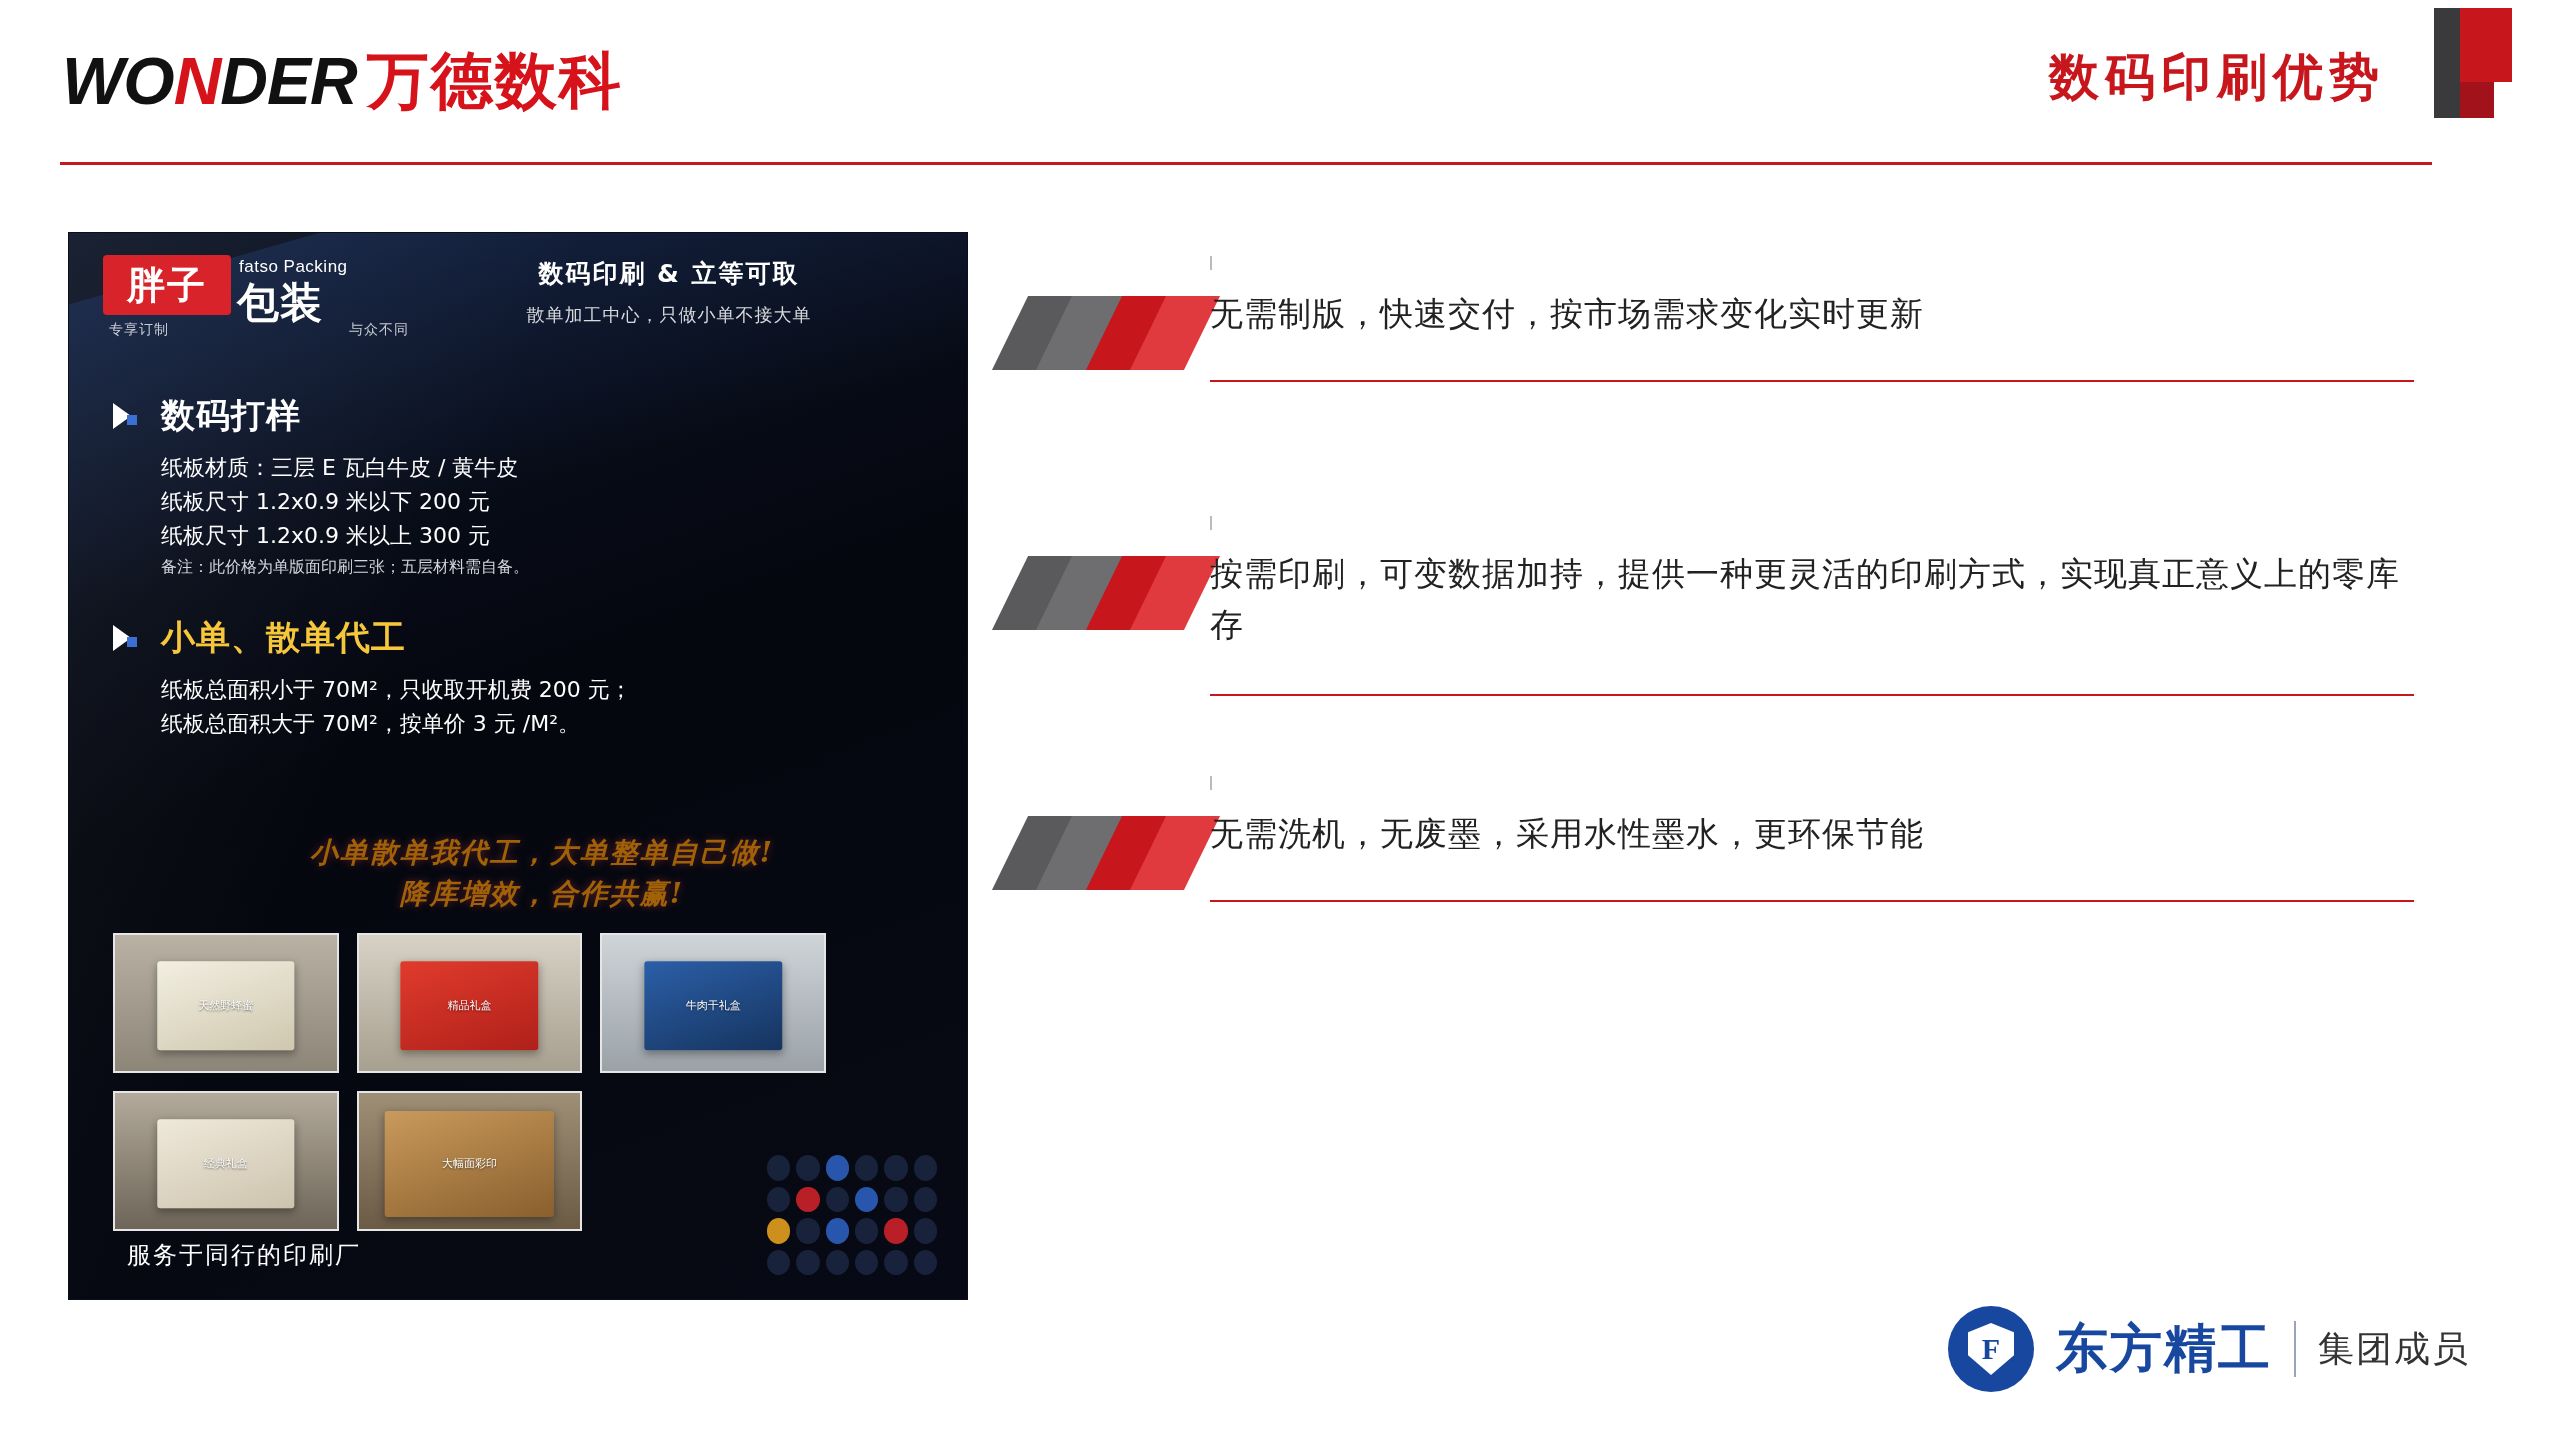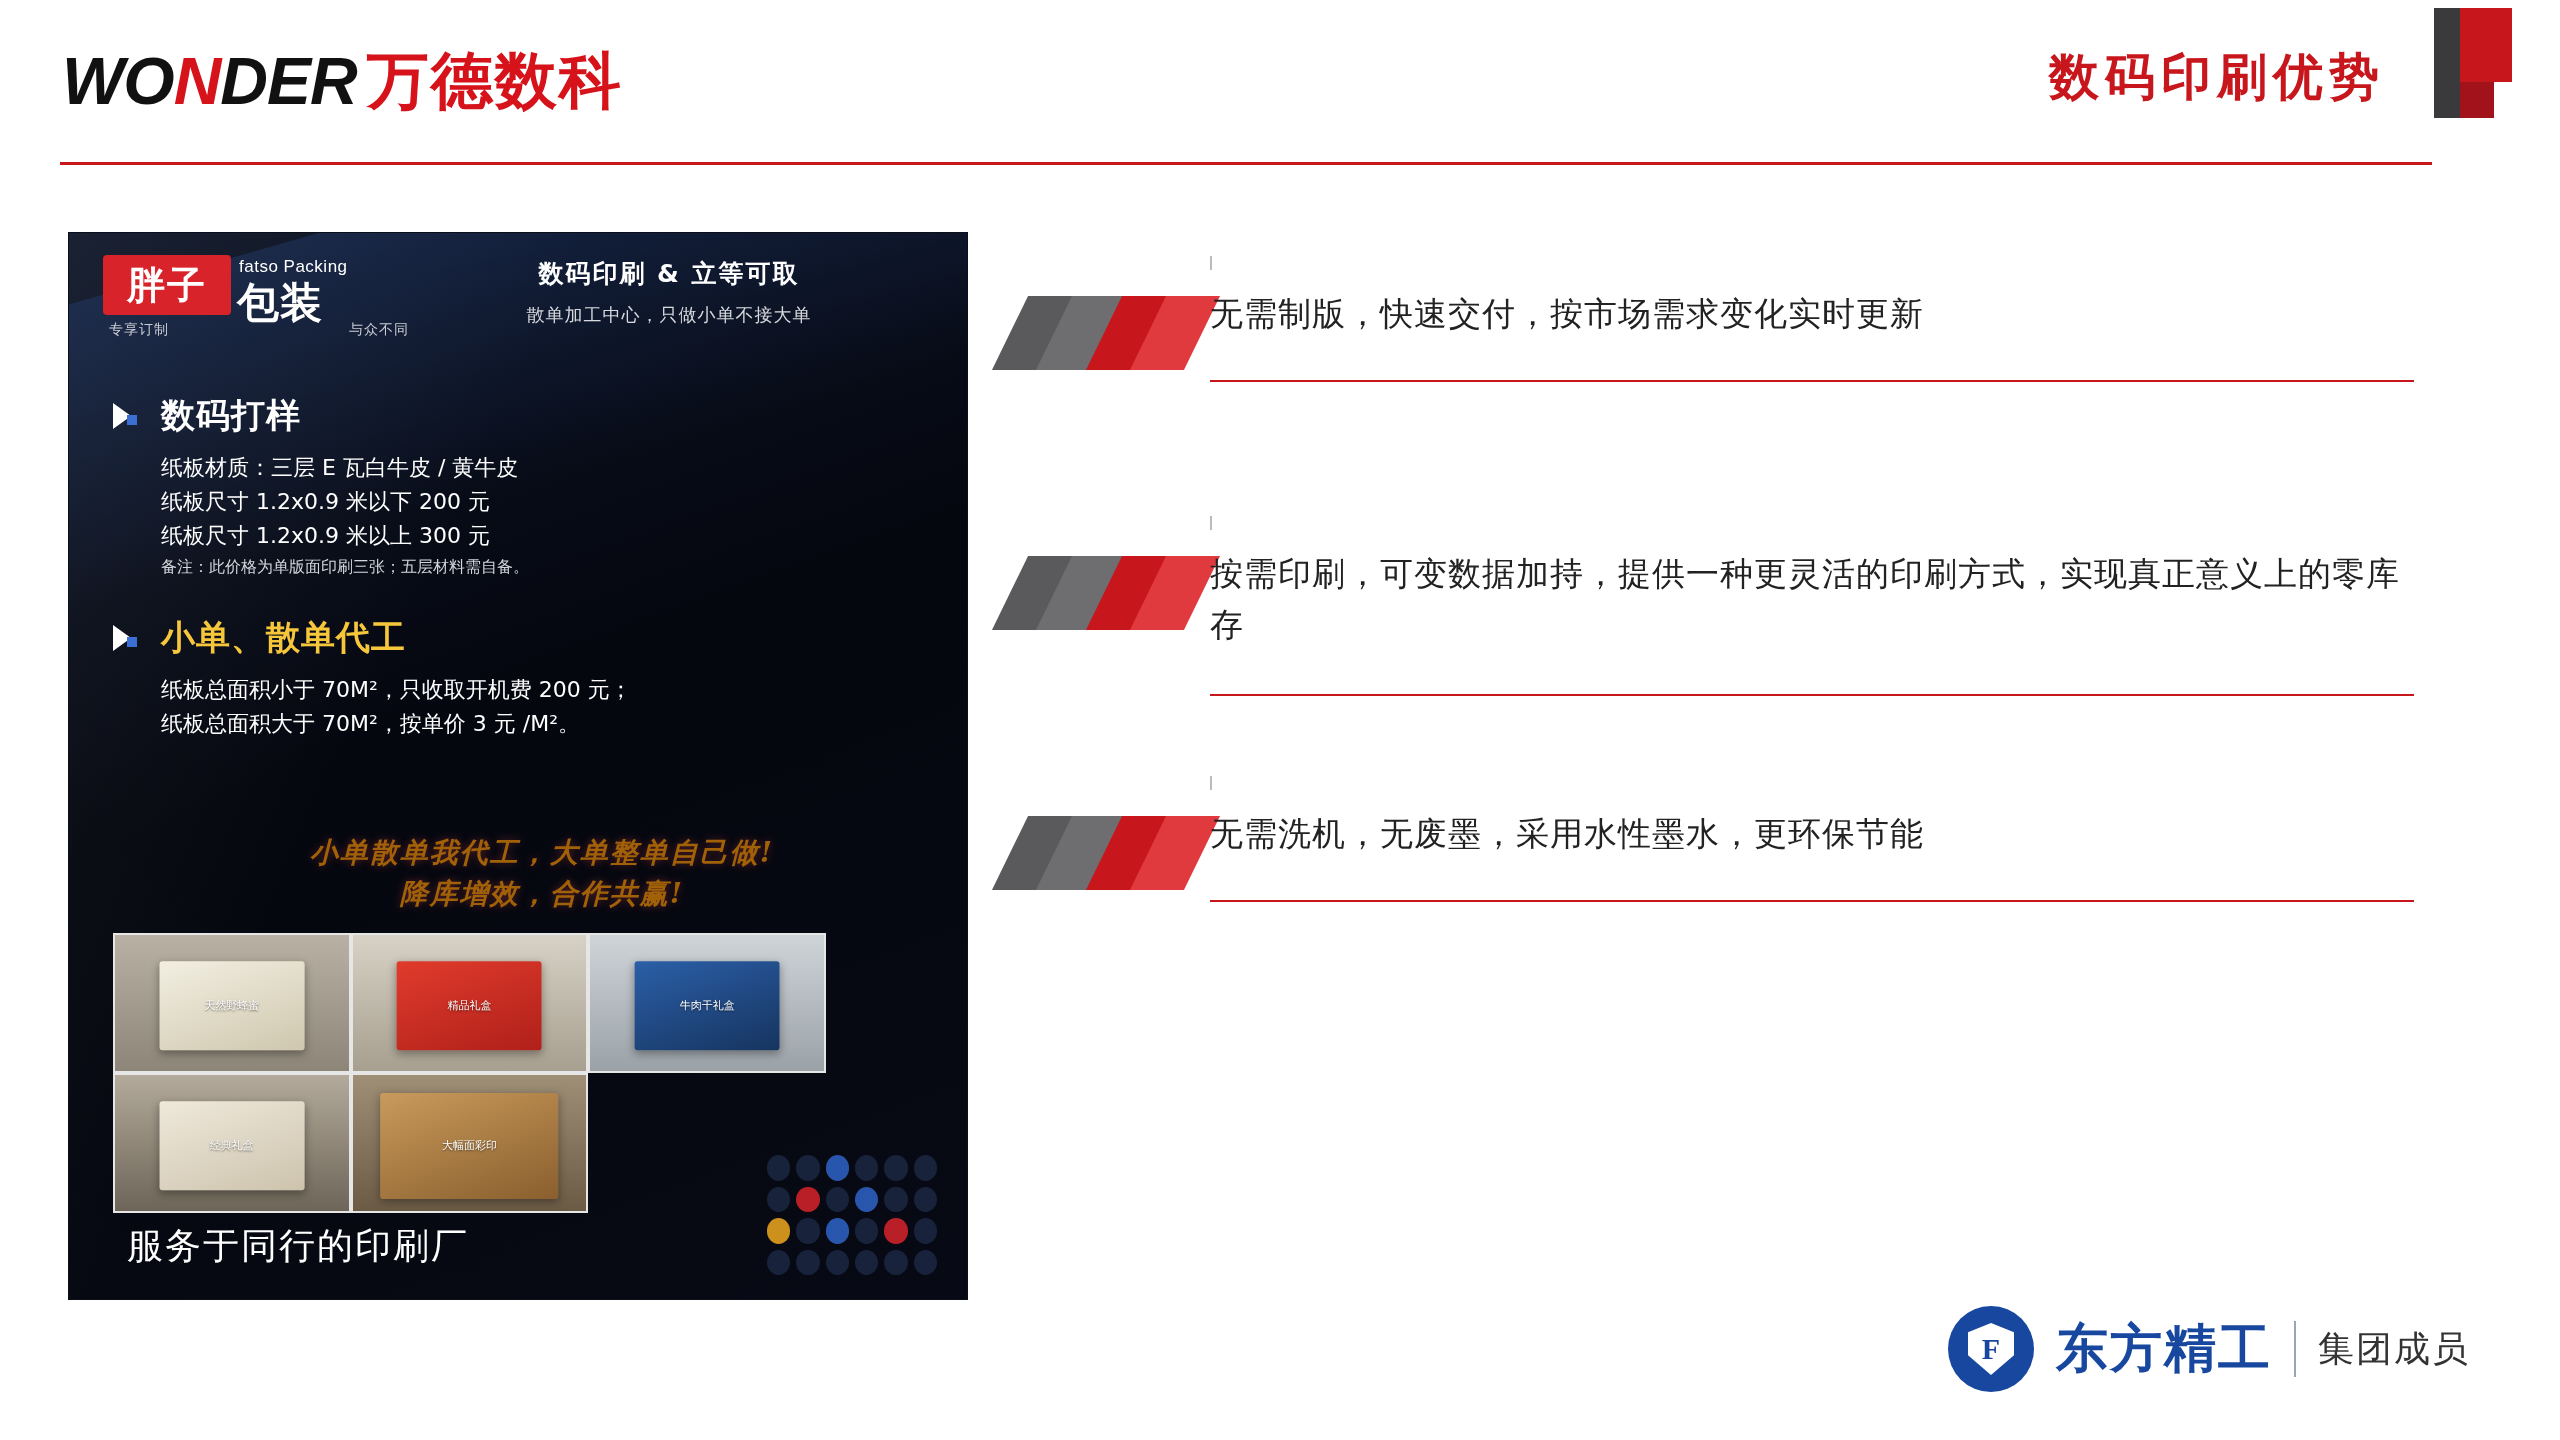--- a/index.html
+++ b/index.html
@@ -246,6 +246,7 @@
     display: grid;
     grid-template-columns: repeat(3, 1fr);
     grid-template-rows: repeat(2, 140px);
+    gap: 18px;
   }
   .ph {
     border: 2px solid #e6e6e6;

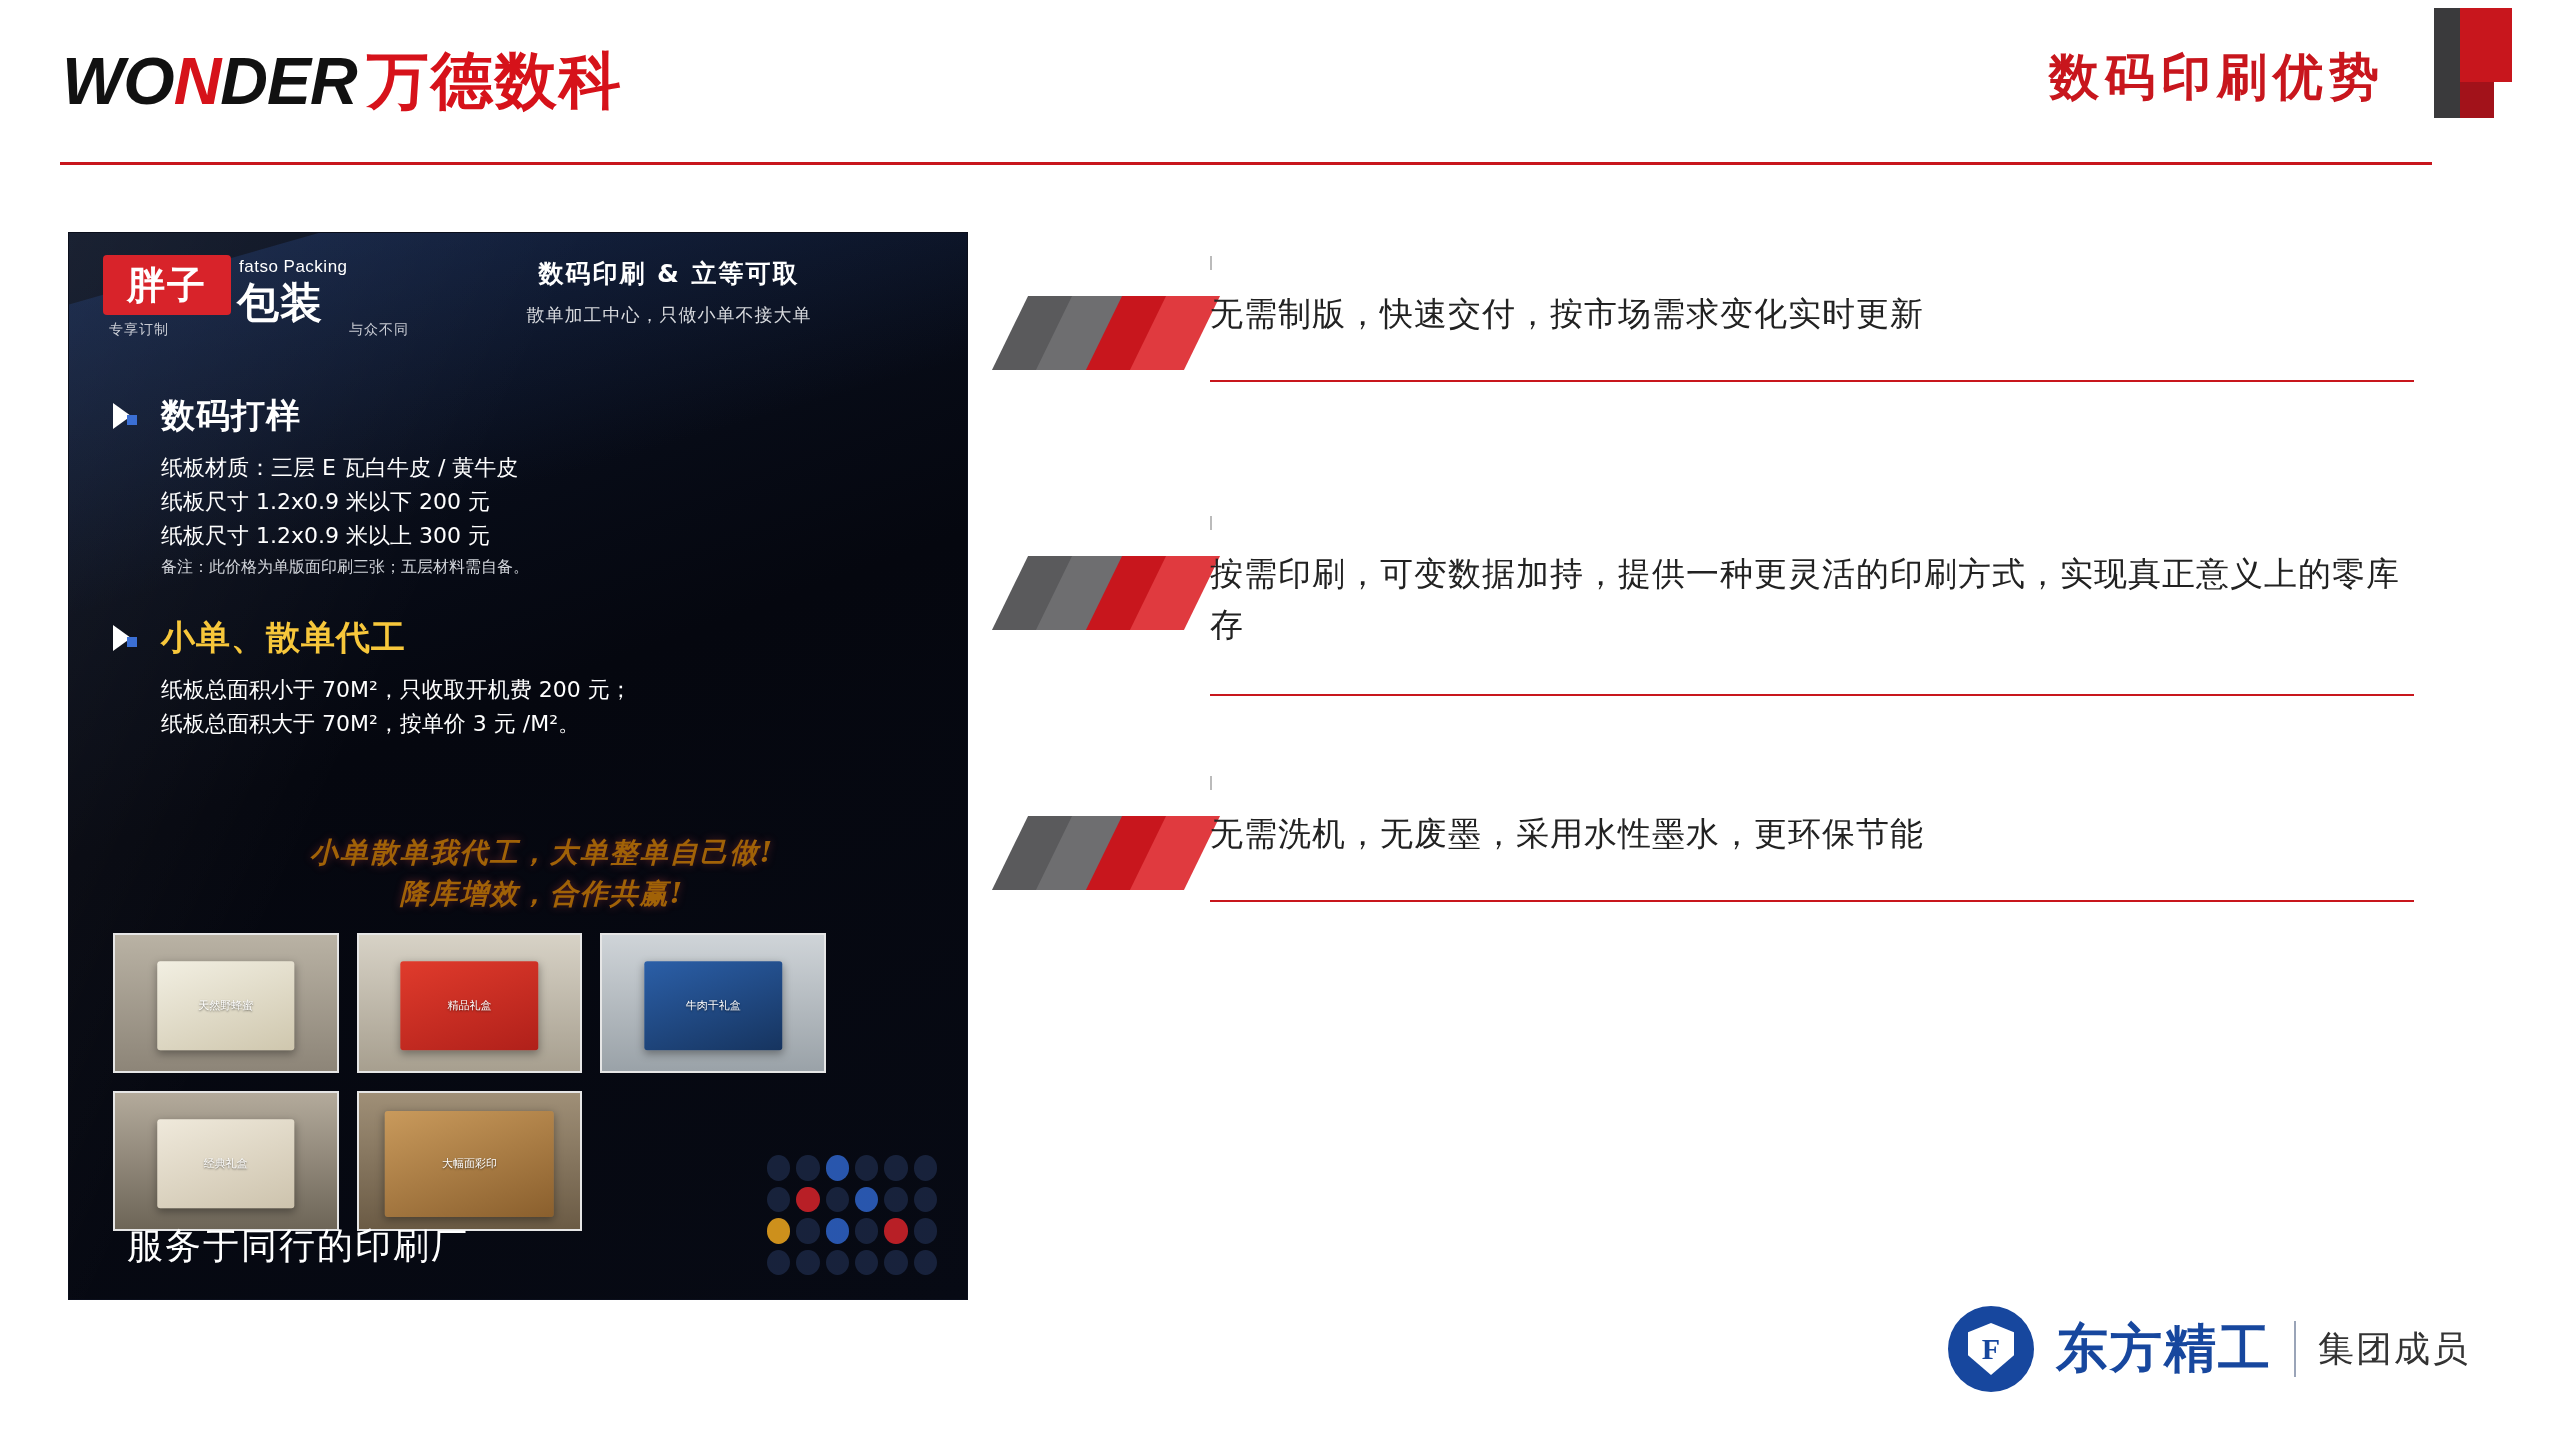--- a/index.html
+++ b/index.html
@@ -288,7 +288,7 @@
     position: absolute;
     left: 58px; bottom: 28px;
     color: #ffffff;
-    font-size: 36px;
+    font-size: 24px;
     font-family: "DejaVu Sans", sans-serif;
     letter-spacing: 2px;
   }

